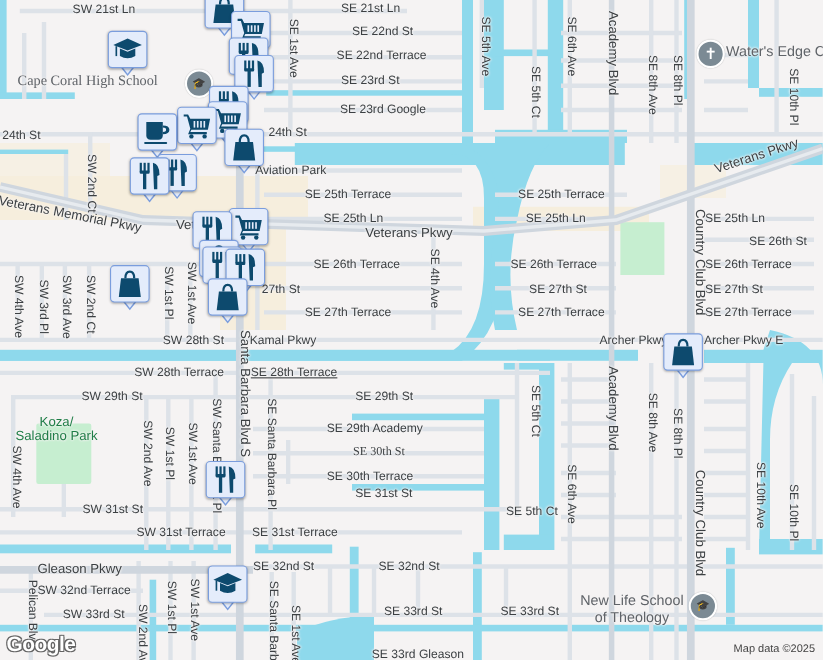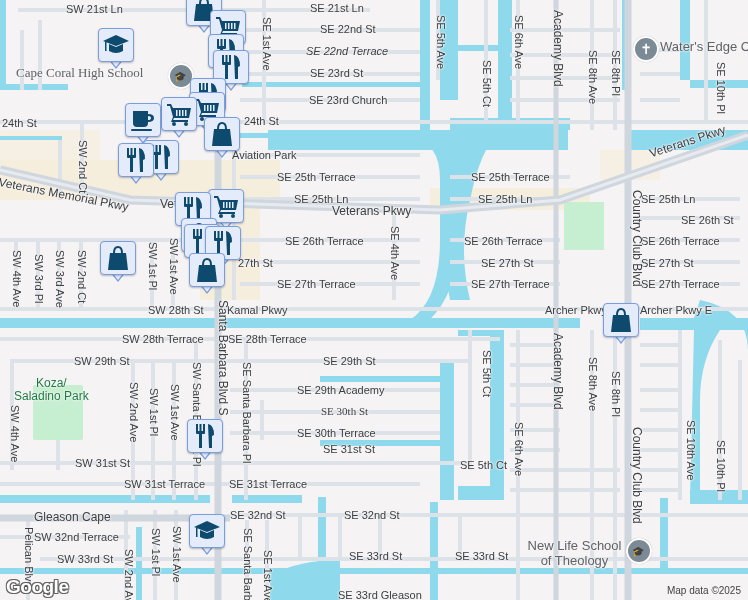--- a/index.html
+++ b/index.html
@@ -195,7 +195,7 @@
       <div class="lbl" style="left: 66px; top: 4px;">SW 21st Ln</div>
       <div class="lbl" style="left: 310px; top: 3px;">SE 21st Ln</div>
       <div class="lbl" style="left: 320px; top: 24px;">SE 22nd St</div>
-      <div class="lbl" style="left: 306px; top: 46px; font-style: italic;">SE 22nd Terrace</div>
+      <div class="lbl" style="left: 306px; top: 46px;">SE 22nd Terrace</div>
       <div class="lbl" style="left: 310px; top: 68px;">SE 23rd St</div>
       <div class="lbl" style="left: 309px; top: 95px;">SE 23rd Church</div>
       <div class="lbl" style="left: 2px; top: 118px;">24th St</div>

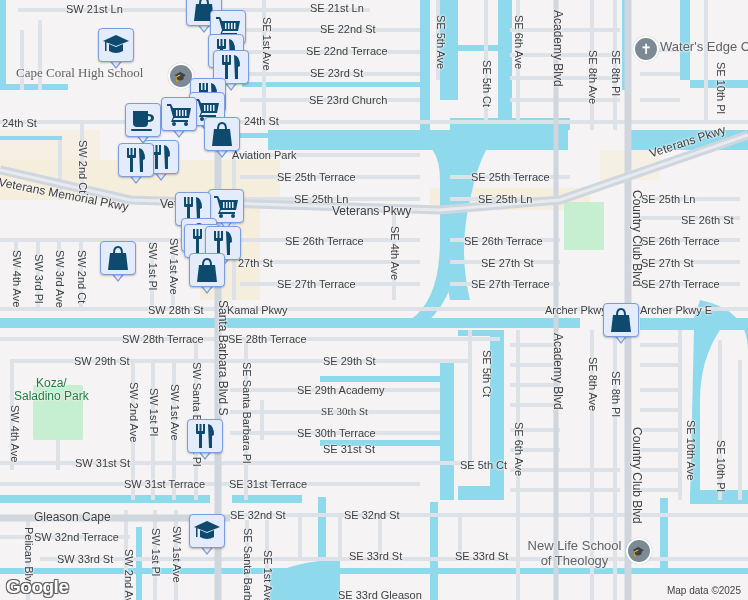--- a/index.html
+++ b/index.html
@@ -197,7 +197,7 @@
       <div class="lbl" style="left: 320px; top: 24px;">SE 22nd St</div>
       <div class="lbl" style="left: 306px; top: 46px;">SE 22nd Terrace</div>
       <div class="lbl" style="left: 310px; top: 68px;">SE 23rd St</div>
-      <div class="lbl" style="left: 309px; top: 95px;">SE 23rd Church</div>
+      <div class="lbl" style="left: 309px; top: 95px;">SE 23rd Google</div>
       <div class="lbl" style="left: 2px; top: 118px;">24th St</div>
       <div class="lbl" style="left: 244px; top: 116px;">24th St</div>
       <div class="lbl" style="left: 232px; top: 150px;">Aviation Park</div>

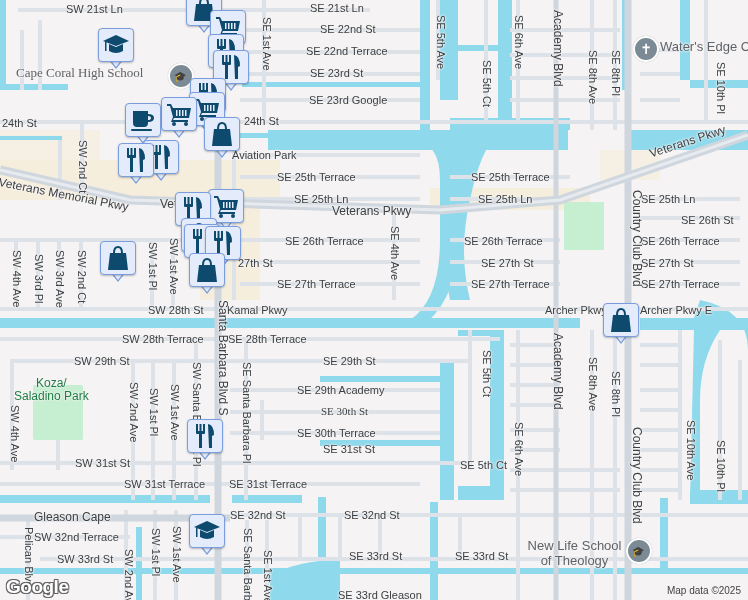--- a/index.html
+++ b/index.html
@@ -209,7 +209,7 @@
       <div class="lbl" style="left: 148px; top: 305px;">SW 28th St</div>
       <div class="lbl" style="left: 227px; top: 305px;">Kamal Pkwy</div>
       <div class="lbl" style="left: 122px; top: 334px;">SW 28th Terrace</div>
-      <div class="lbl" style="left: 228px; top: 334px;">SE 28th Terrace</div>
+      <div class="lbl" style="left: 228px; top: 334px; text-decoration: underline;">SE 28th Terrace</div>
       <div class="lbl" style="left: 74px; top: 356px;">SW 29th St</div>
       <div class="lbl" style="left: 323px; top: 356px;">SE 29th St</div>
       <div class="lbl" style="left: 297px; top: 385px;">SE 29th Academy</div>

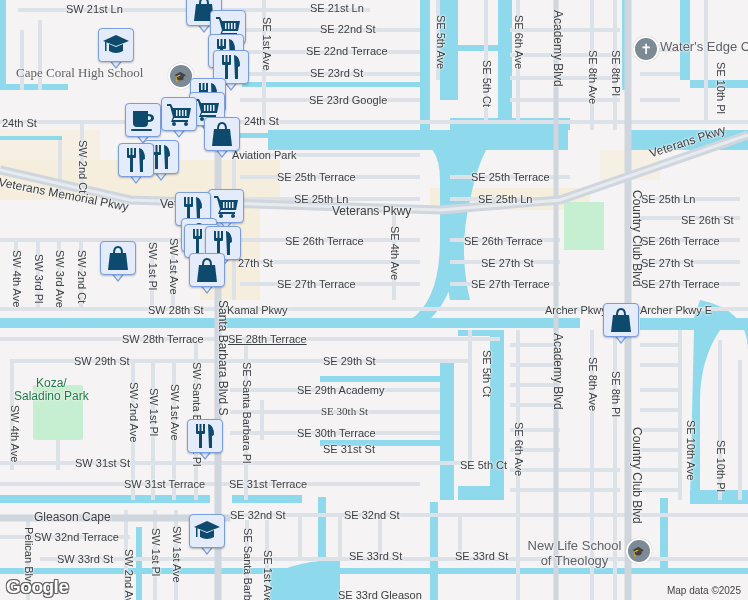--- a/index.html
+++ b/index.html
@@ -277,7 +277,7 @@
       <div class="lbl major" style="left: 0px; top: 176px; transform-origin: 0px 0px; transform: rotate(11deg);">Veterans Memorial Pkwy</div>
       <div class="lbl major" style="left: 332px; top: 205px; transform-origin: 0px 0px; transform: rotate(0deg);">Veterans Pkwy</div>
       <div class="lbl major" style="left: 648px; top: 148px; transform-origin: 0px 0px; transform: rotate(-18deg);">Veterans Pkwy</div>
-      <div class="lbl major" style="left: 34px; top: 511px; transform-origin: 0px 0px; transform: rotate(0deg);">Gleason Cape</div>
+      <div class="lbl major" style="left: 34px; top: 511px; transform-origin: 0px 0px; transform: rotate(0deg);">Gleason Pkwy</div>
       <div class="lbl major" style="left: 229px; top: 300px; transform-origin: 0px 0px; transform: rotate(90deg);">Santa Barbara Blvd S</div>
       <div class="lbl major" style="left: 643px; top: 190px; transform-origin: 0px 0px; transform: rotate(90deg);">Country Club Blvd</div>
       <div class="lbl major" style="left: 643px; top: 427px; transform-origin: 0px 0px; transform: rotate(90deg);">Country Club Blvd</div>

